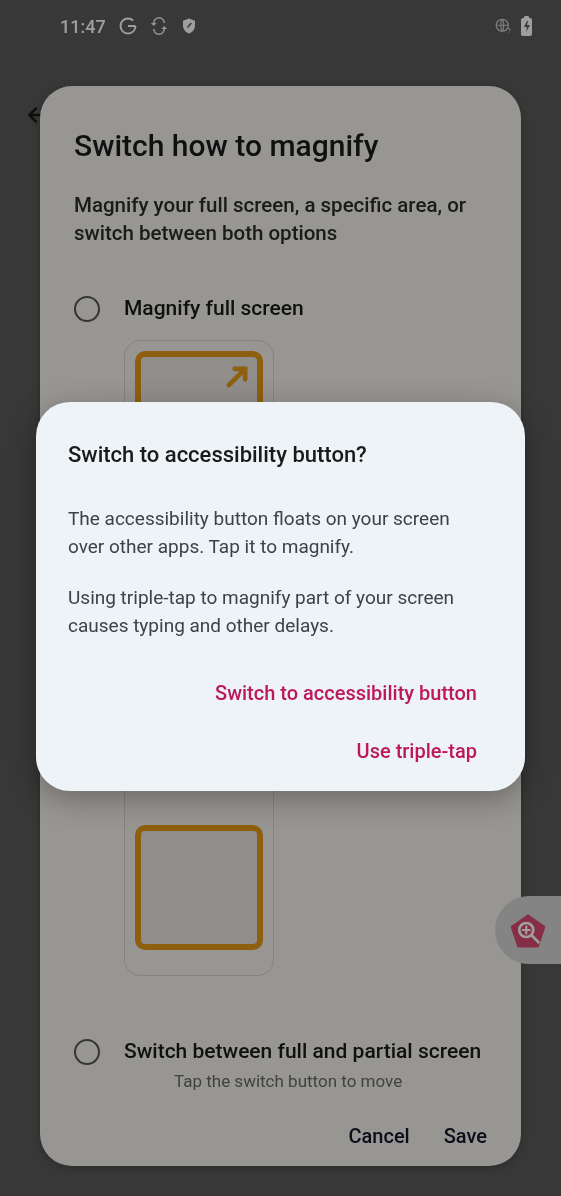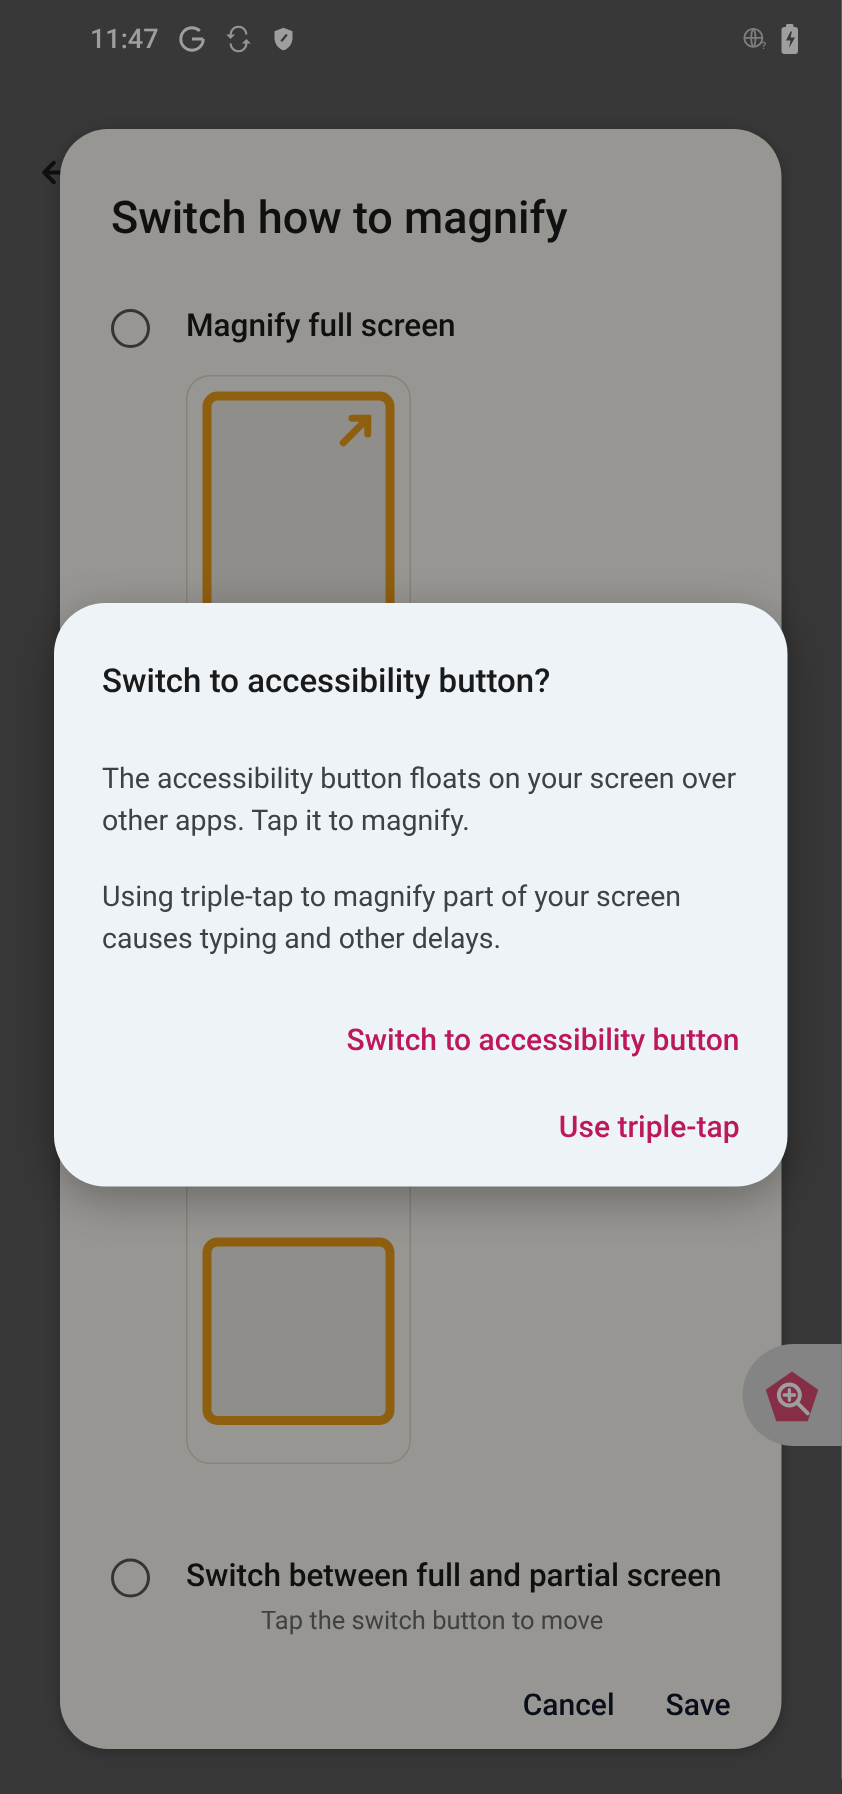--- a/index.html
+++ b/index.html
@@ -96,6 +96,7 @@
 
 <div class="sheet">
   <h1>Switch how to magnify</h1>
+  <p class="subtitle">Magnify your full screen, a specific area, or switch between both options</p>
 
   <div class="option">
     <span class="radio"></span>

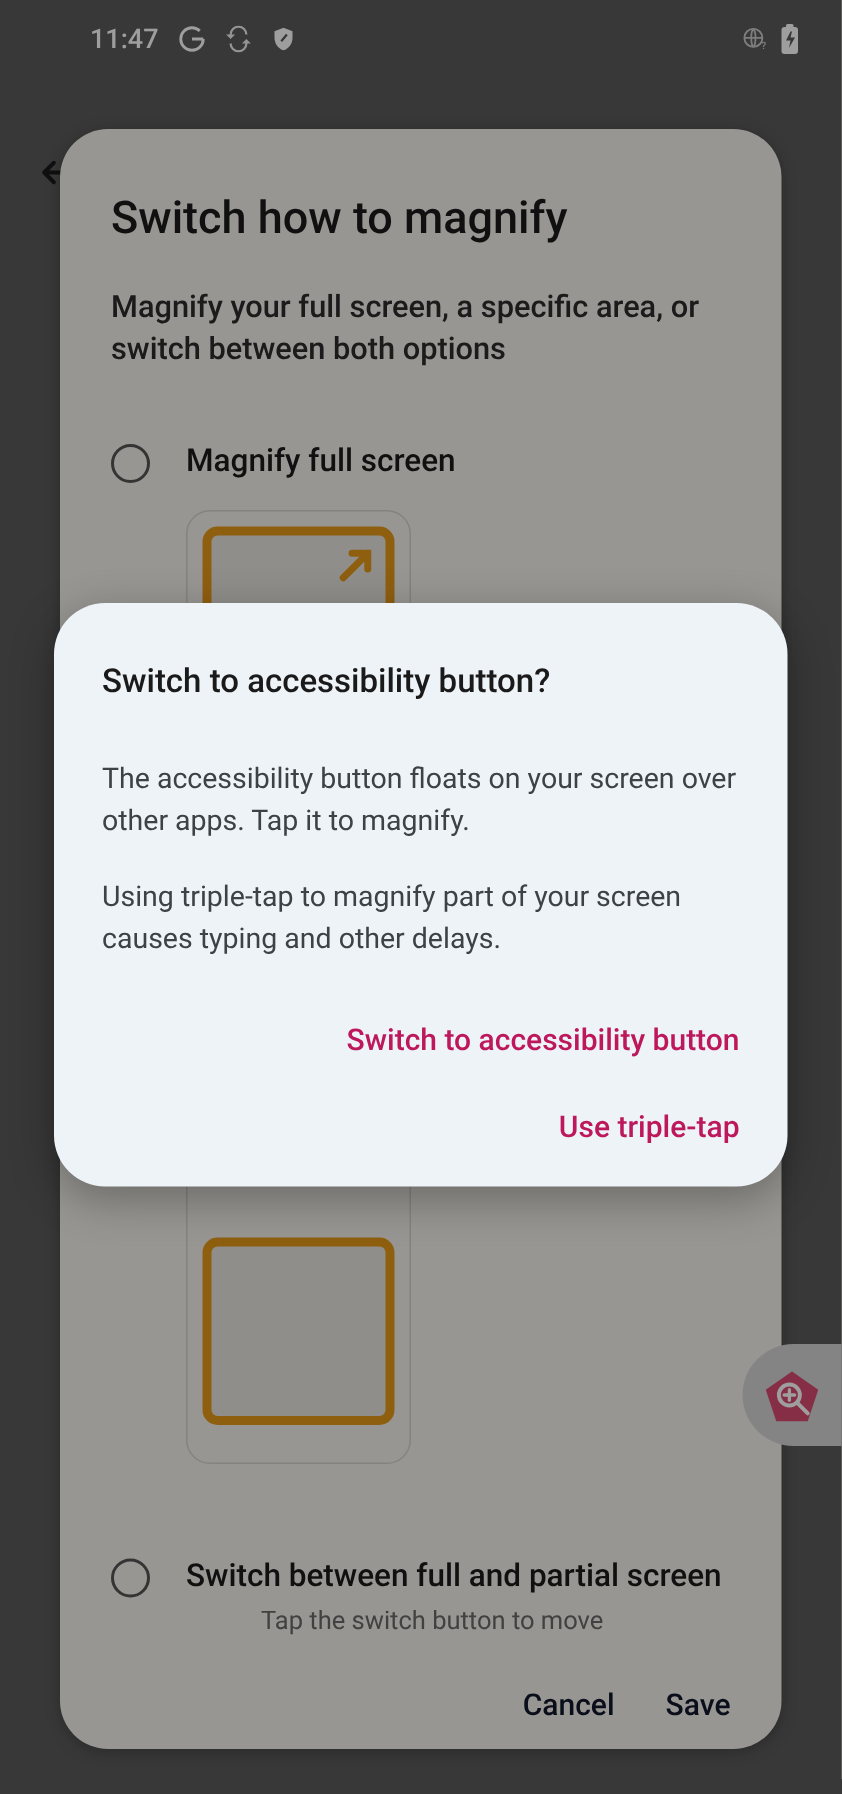--- a/index.html
+++ b/index.html
@@ -35,7 +35,7 @@
     .scrim { position:absolute; inset:0; background:rgba(0,0,0,.38); }
 
     
-    .dialog { position:absolute; top:402px; left:36px; width:489px; background:#eef3f8; border-radius:34px; padding:40px 32px 28px 32px; box-shadow:0 8px 30px rgba(0,0,0,.3); }
+    .dialog { position:absolute; top:402px; left:36px; width:489px; background:#eef3f8; border-radius:34px; padding:40px 48px 28px 32px; box-shadow:0 8px 30px rgba(0,0,0,.3); }
     .dialog h2 { font-size:22px; font-weight:500; color:#1a1a1a; margin-bottom:38px; }
     .dialog p { font-size:19px; color:#3d4247; line-height:1.45; margin-bottom:24px; }
     .dialog .actions { display:flex; flex-direction:column; align-items:flex-end; gap:34px; margin-top:42px; }

